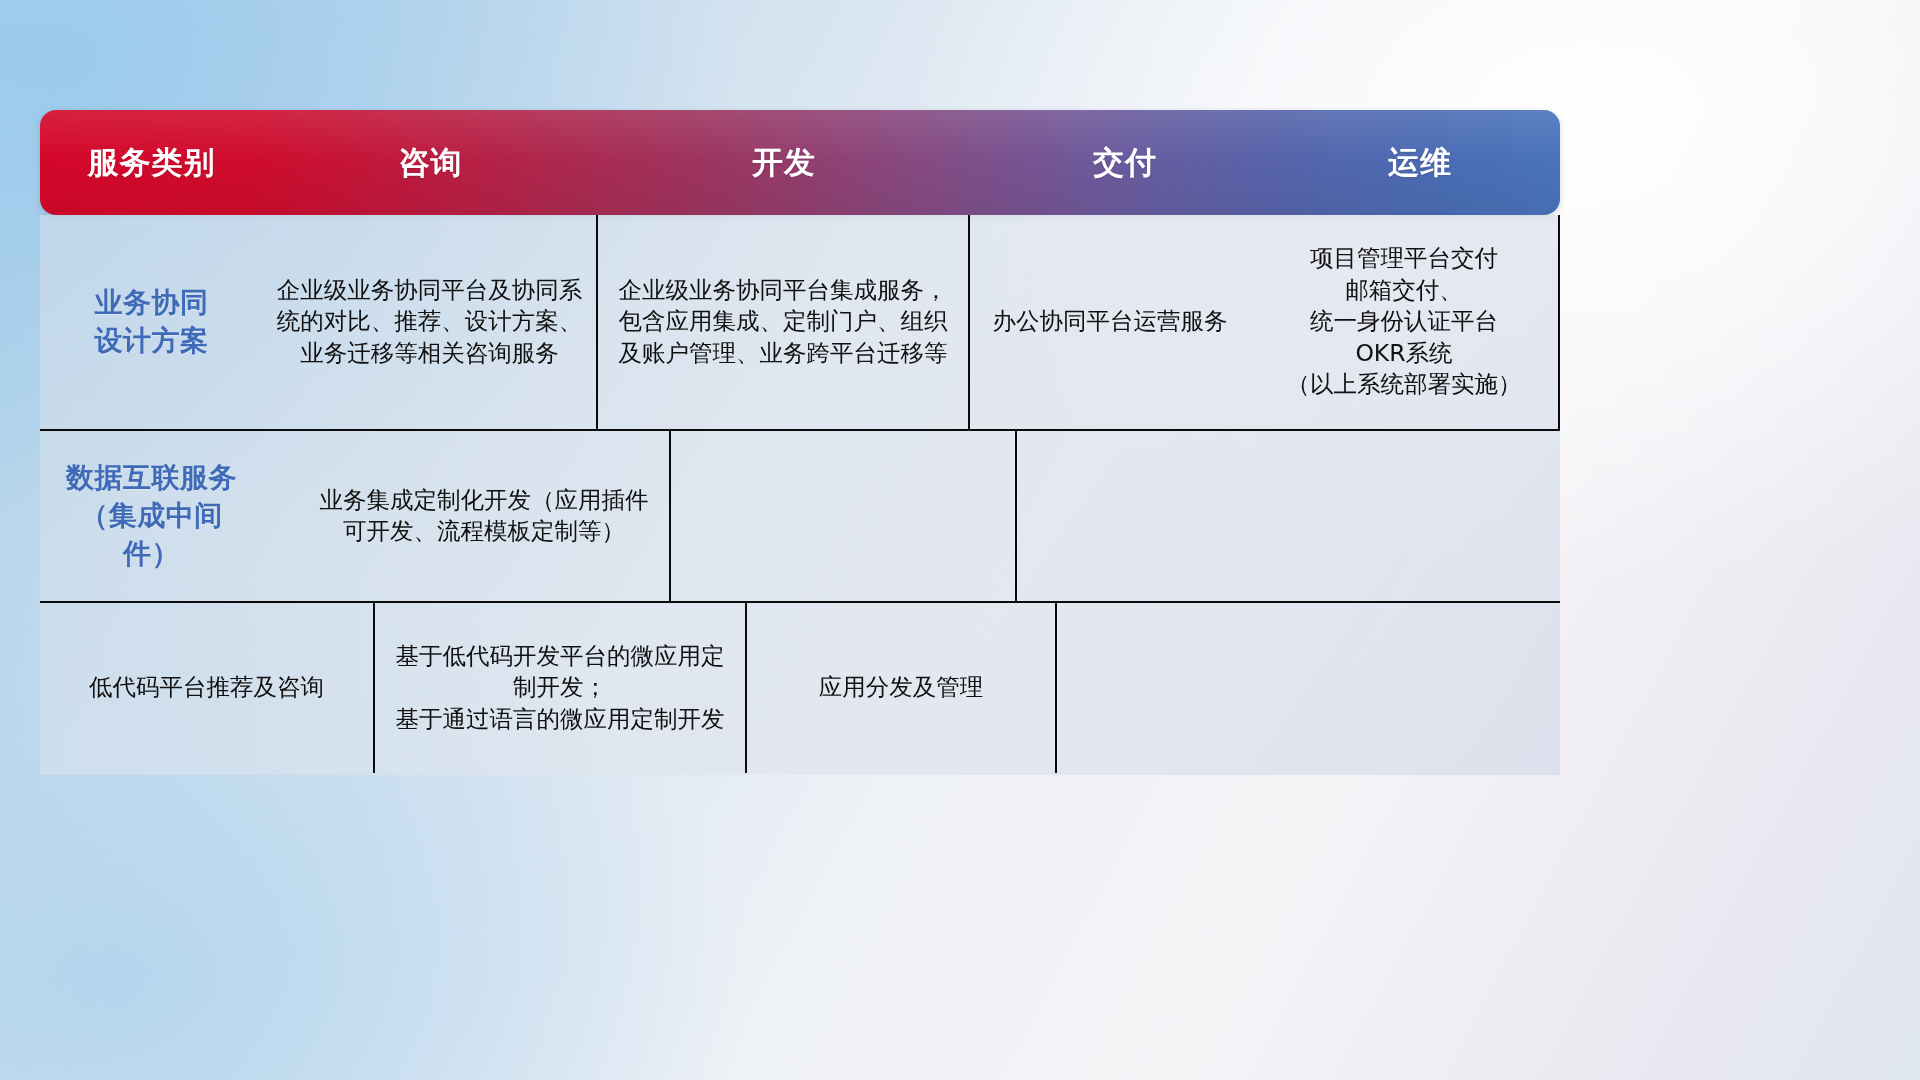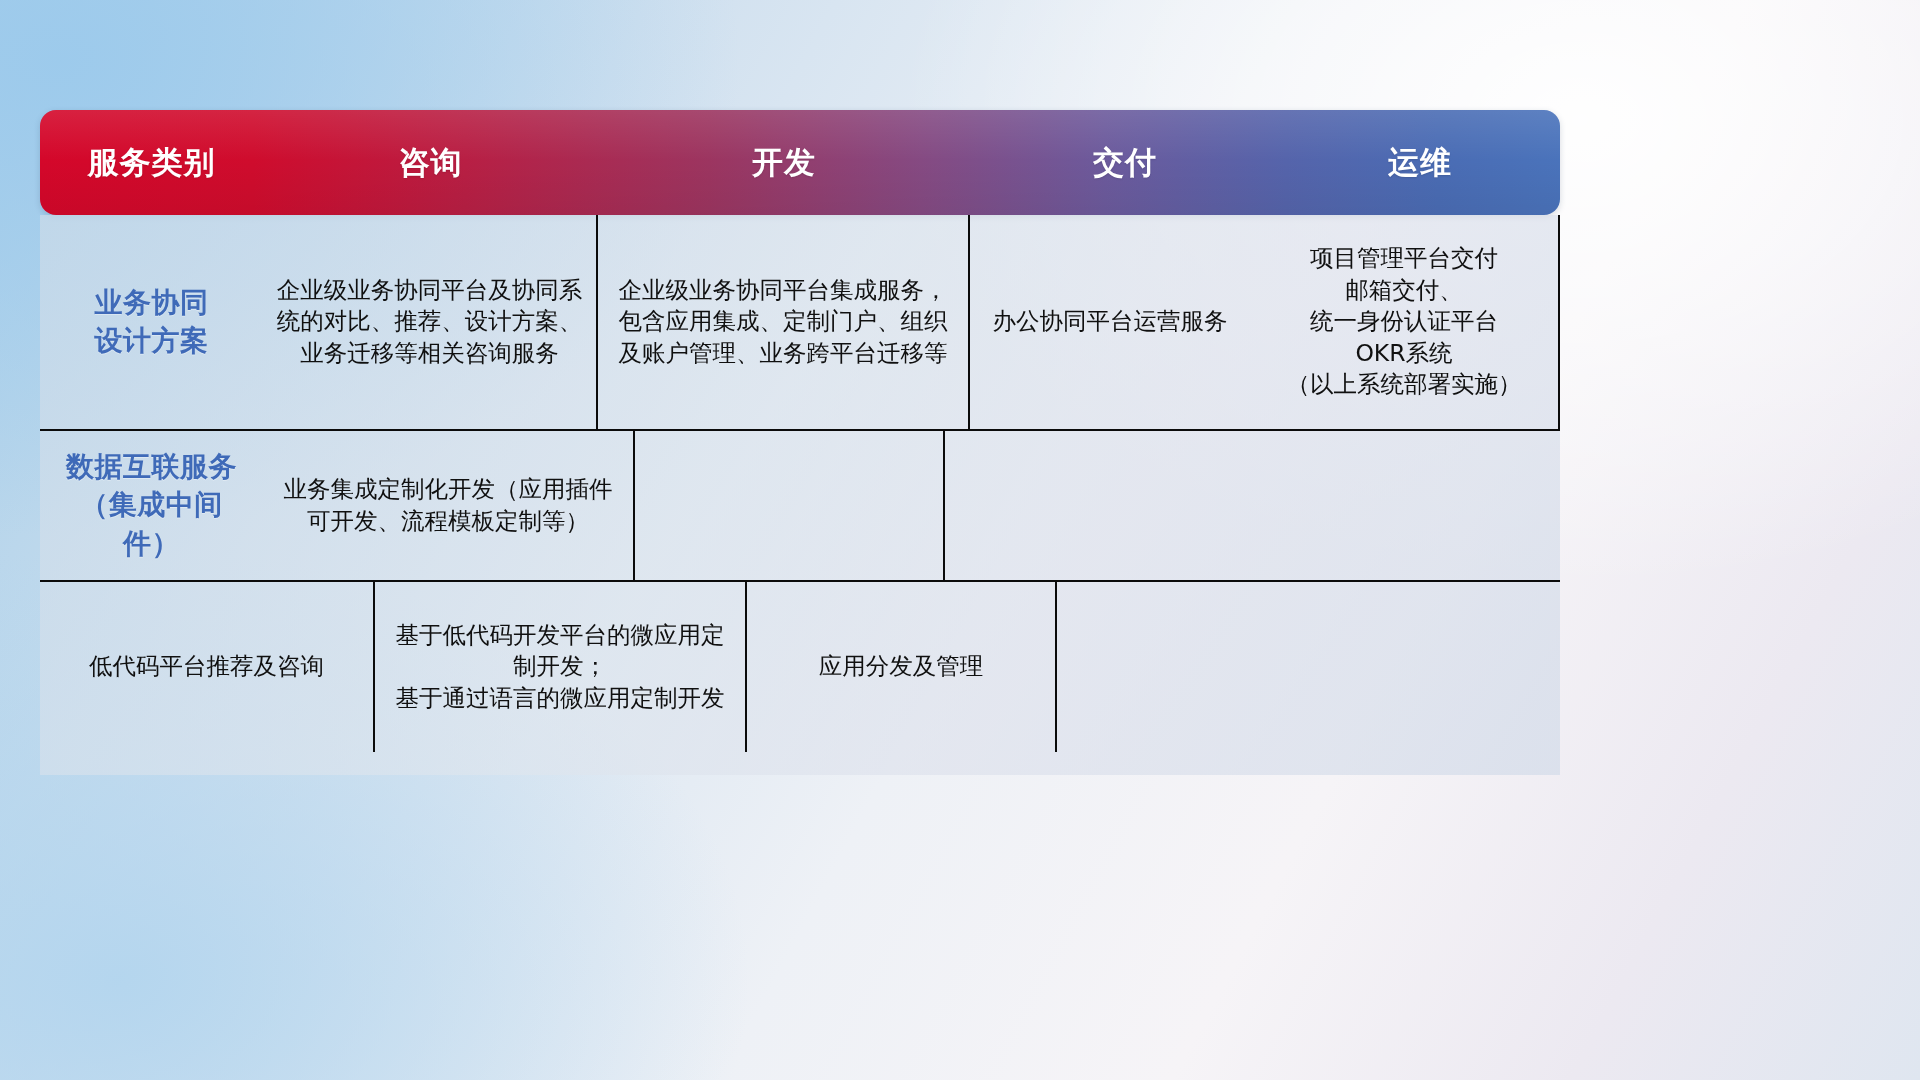--- a/index.html
+++ b/index.html
@@ -75,7 +75,7 @@
   .h3{width:310px;}
   .h4{width:280px;}
   #r0{height:214px;}
-  #r1{height:151px;}
+  #r1{height:172px;gap:36px;}
   #r2{height:172px;}
 </style>
 </head>

